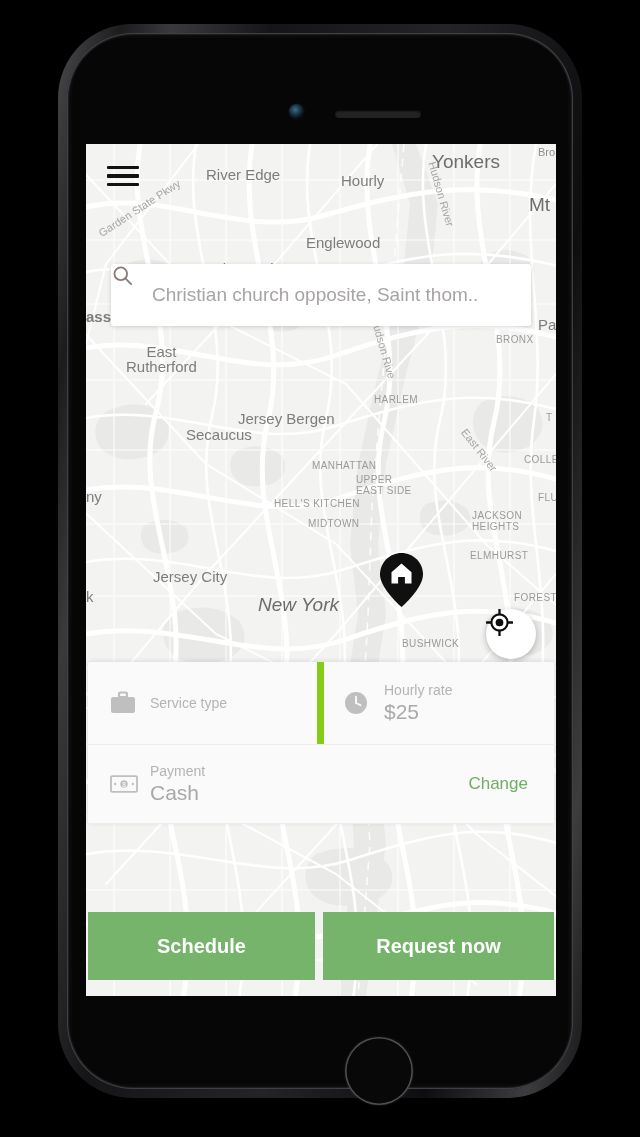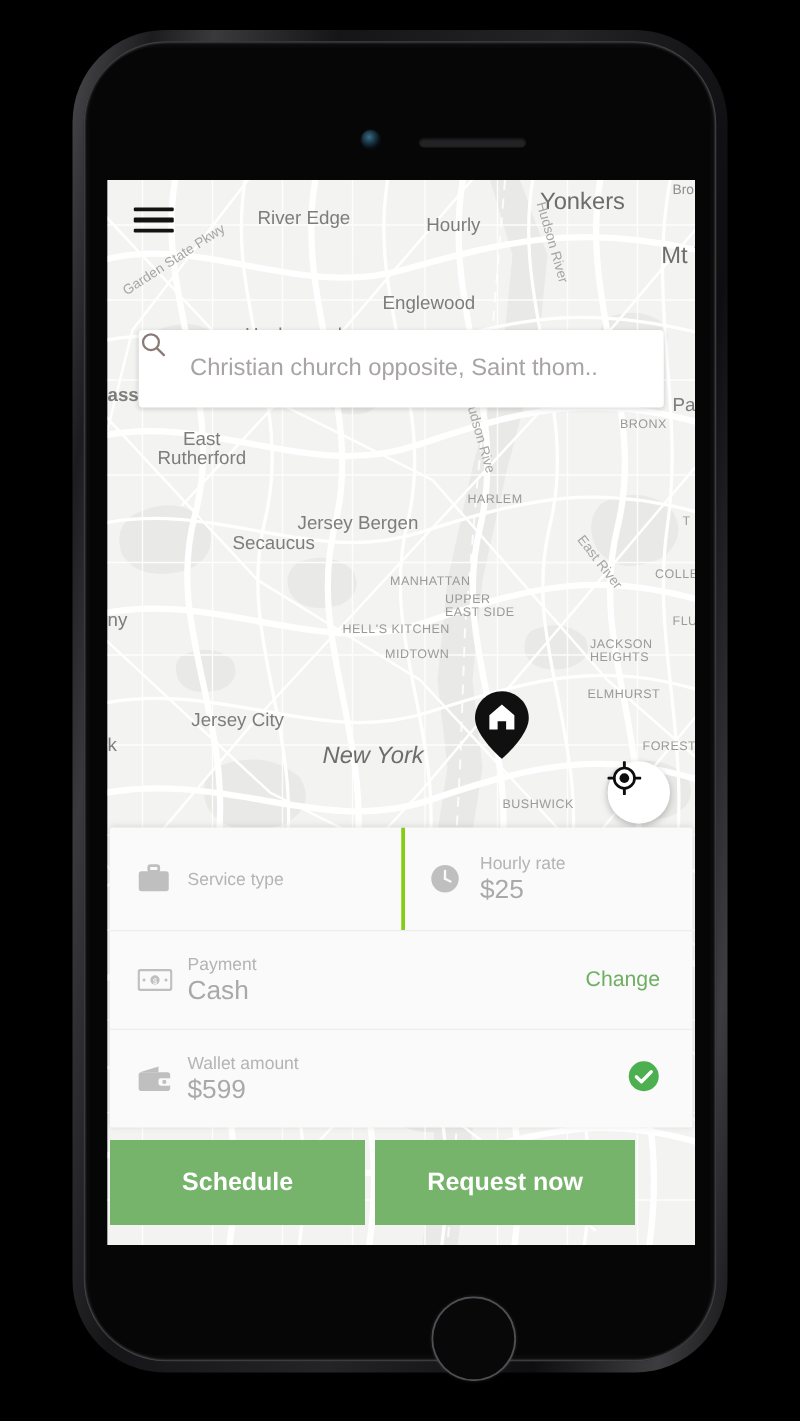--- a/index.html
+++ b/index.html
@@ -105,7 +105,7 @@
   .row{display:flex;align-items:center;position:relative;}
   .row-top{height:82px;}
   .cell{display:flex;align-items:center;height:100%;}
-  .cell-left{width:236px;padding-left:22px;box-sizing:border-box;border-right:3px solid #84cc16;}
+  .cell-left{width:236px;padding-left:22px;box-sizing:border-box;border-right:7px solid #84cc16;}
   .cell-right{flex:1;padding-left:20px;box-sizing:border-box;}
   .ico{width:34px;flex:0 0 34px;display:flex;align-items:center;justify-content:flex-start;}
   .labels{display:flex;flex-direction:column;justify-content:center;margin-left:6px;}

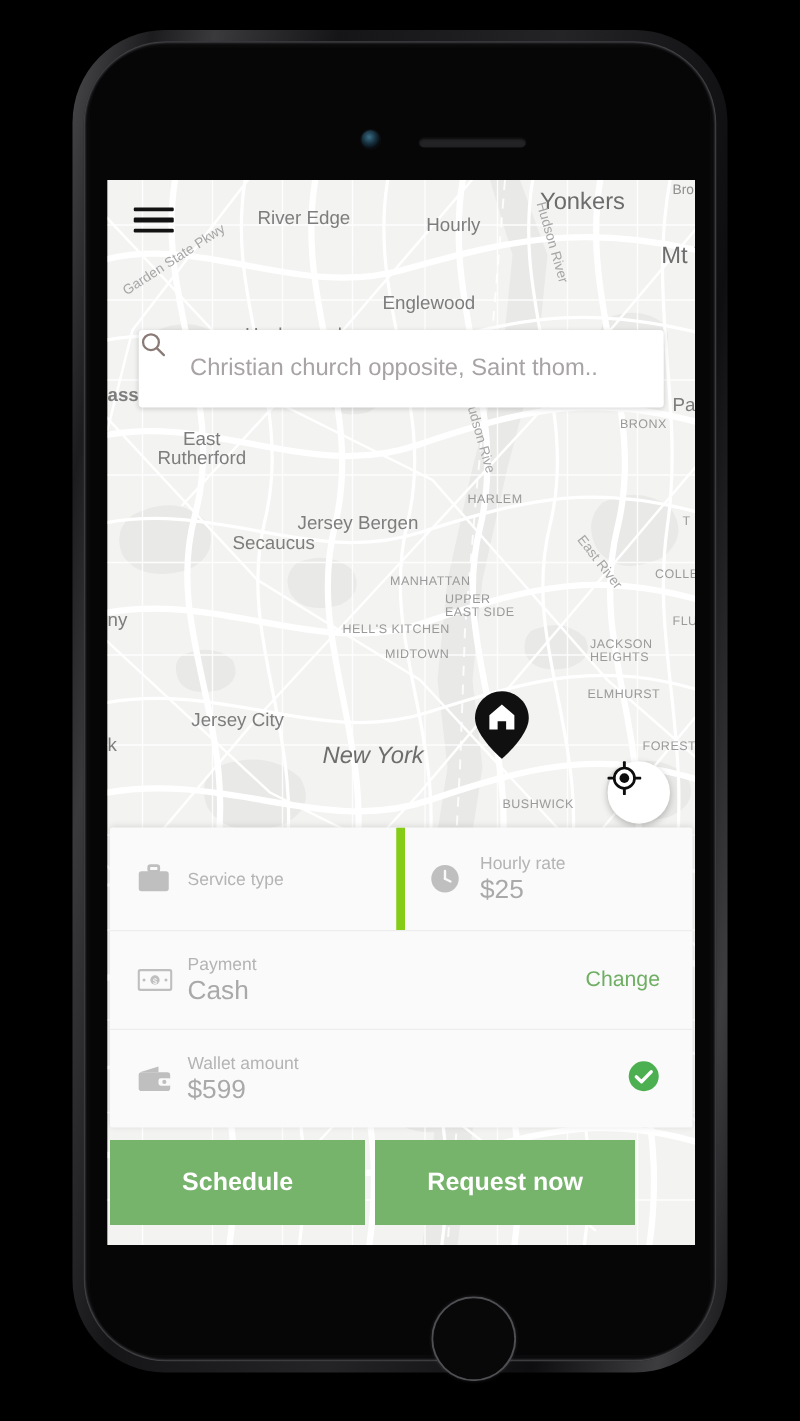--- a/index.html
+++ b/index.html
@@ -369,28 +369,6 @@
 
       <div class="divider"></div>
 
-      <div class="row row-bot">
-        <span class="ico">
-          <svg width="28" height="24" viewBox="0 0 30 25" fill="#bfbfbf">
-            <path d="M2 7 L18 2 L18 7 Z"></path>
-            <rect x="1" y="7" width="27" height="16" rx="2.4"></rect>
-            <rect x="18" y="12" width="11" height="6.4" rx="2" fill="#fafafa"></rect>
-            <circle cx="23" cy="15.2" r="1.8" fill="#bfbfbf"></circle>
-          </svg>
-        </span>
-        <span class="labels">
-          <span class="lbl">Wallet amount</span>
-          <span class="val">$599</span>
-        </span>
-        <span class="checkwrap">
-          <span>
-            <svg width="26" height="26" viewBox="0 0 26 26">
-              <circle cx="13" cy="13" r="12" fill="#4caf50"></circle>
-              <path d="M7 13.4 L11.2 17.4 L19 9.4" fill="none" stroke="#ffffff" stroke-width="2.6" stroke-linecap="round" stroke-linejoin="round"></path>
-            </svg>
-          </span>
-        </span>
-      </div>
     </div>
 
     <div class="actions">

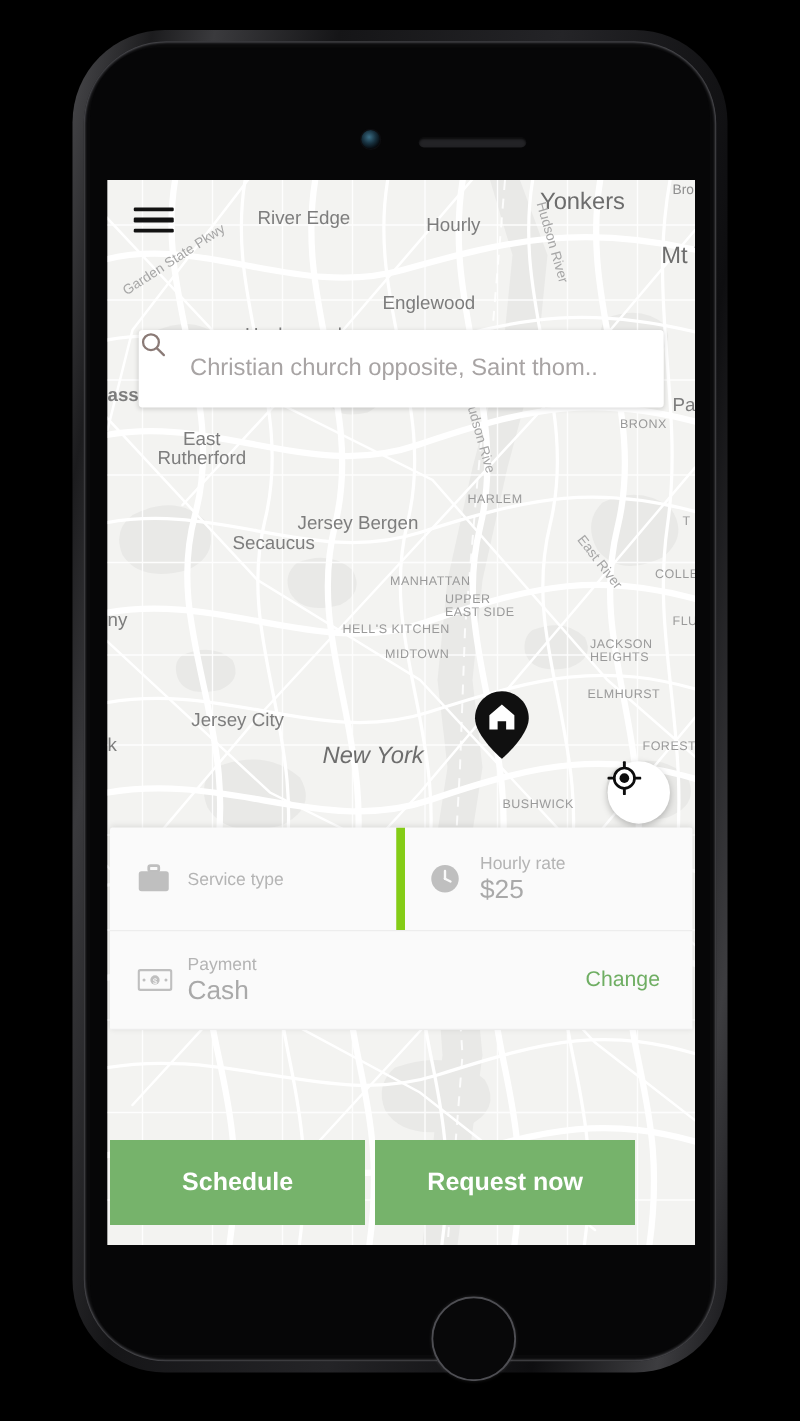--- a/index.html
+++ b/index.html
@@ -121,7 +121,7 @@
   .checkwrap{margin-left:auto;margin-right:26px;display:flex;align-items:center;}
 
   
-  .actions{position:absolute;left:0;top:768px;width:422px;height:68px;display:flex;}
+  .actions{position:absolute;left:0;top:768px;width:470px;height:68px;display:flex;}
   .act{
     height:68px;background:#76b36b;color:#fff;display:flex;align-items:center;justify-content:center;
     font-size:20px;font-weight:bold;font-family:"Liberation Sans",sans-serif;cursor:pointer;

